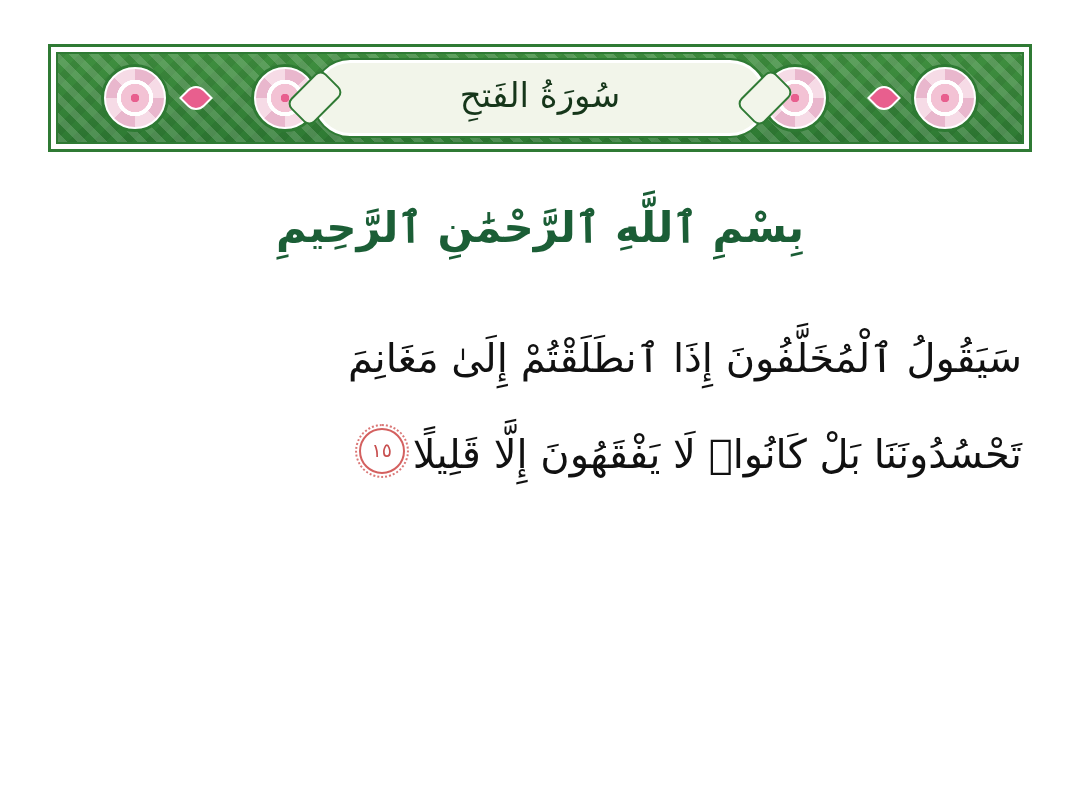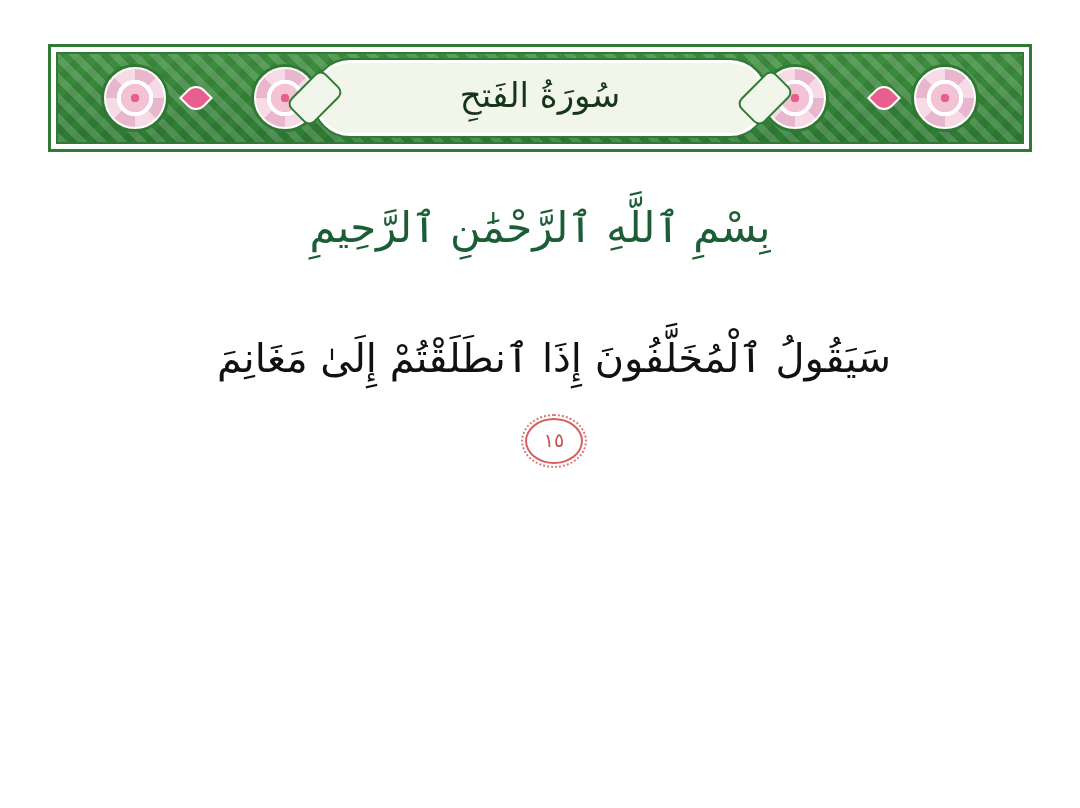--- a/index.html
+++ b/index.html
@@ -135,6 +135,7 @@
     line-height: 1.5;
     color: #1b5e36;
     font-family: "DejaVu Sans", sans-serif;
+    font-weight: bold;
   }
 
   

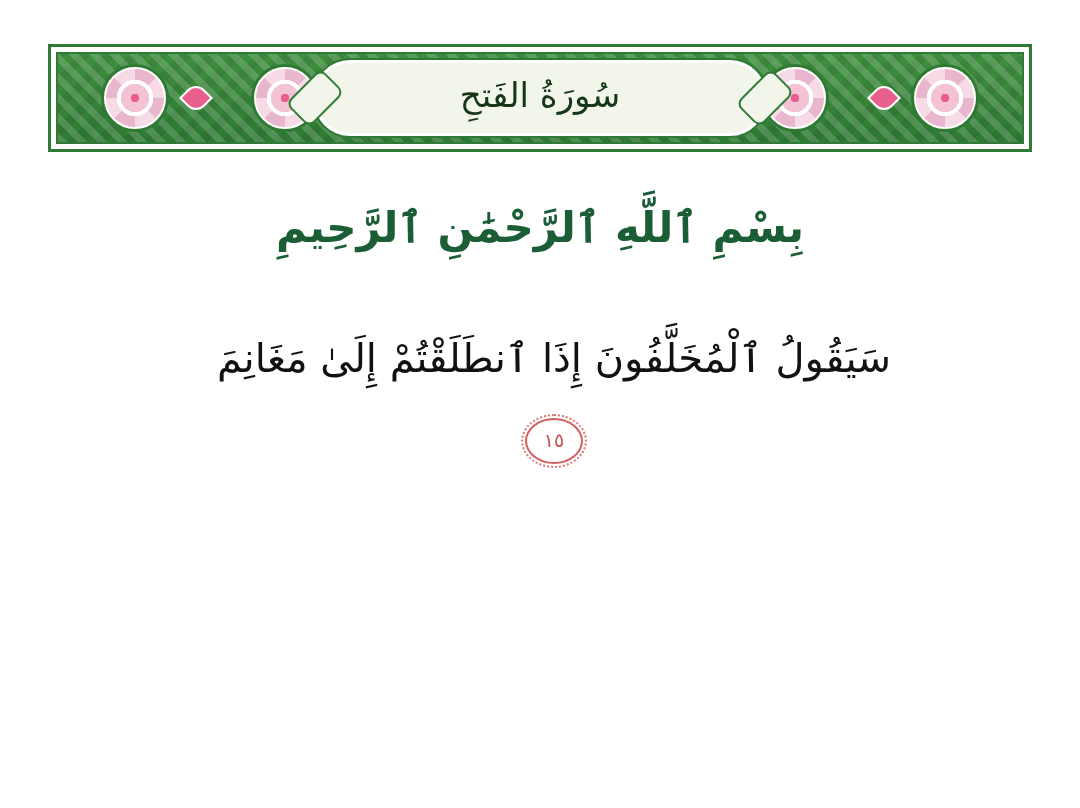--- a/index.html
+++ b/index.html
@@ -142,9 +142,8 @@
   .ayah-block {
     position: absolute;
     top: 310px;
-    left: 72px;
+    left: 58px;
     width: 964px;
-    text-align: center;
     direction: rtl;
   }
   .ayah-line {

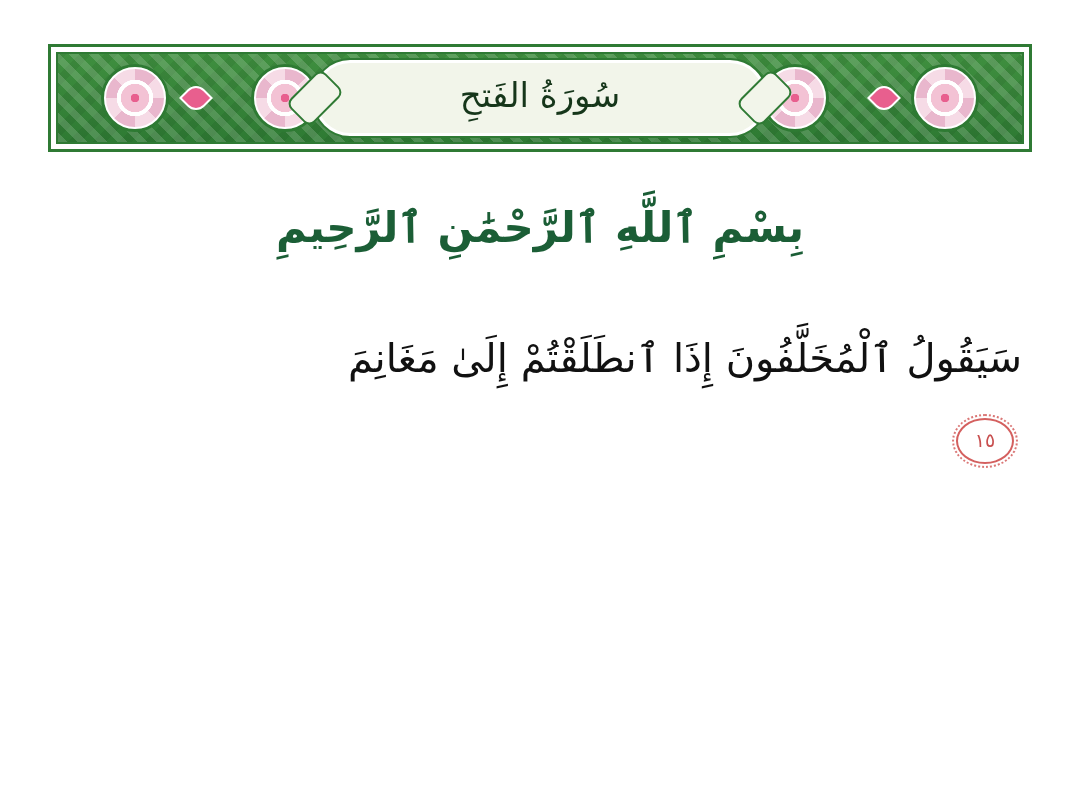--- a/index.html
+++ b/index.html
@@ -165,8 +165,7 @@
     width: 46px;
     height: 46px;
     vertical-align: -8px;
-    margin: 12px 8px;
-    padding-left: 12px;
+    margin: 2px 8px;
   }
   .ayah-marker .ring {
     position: absolute;

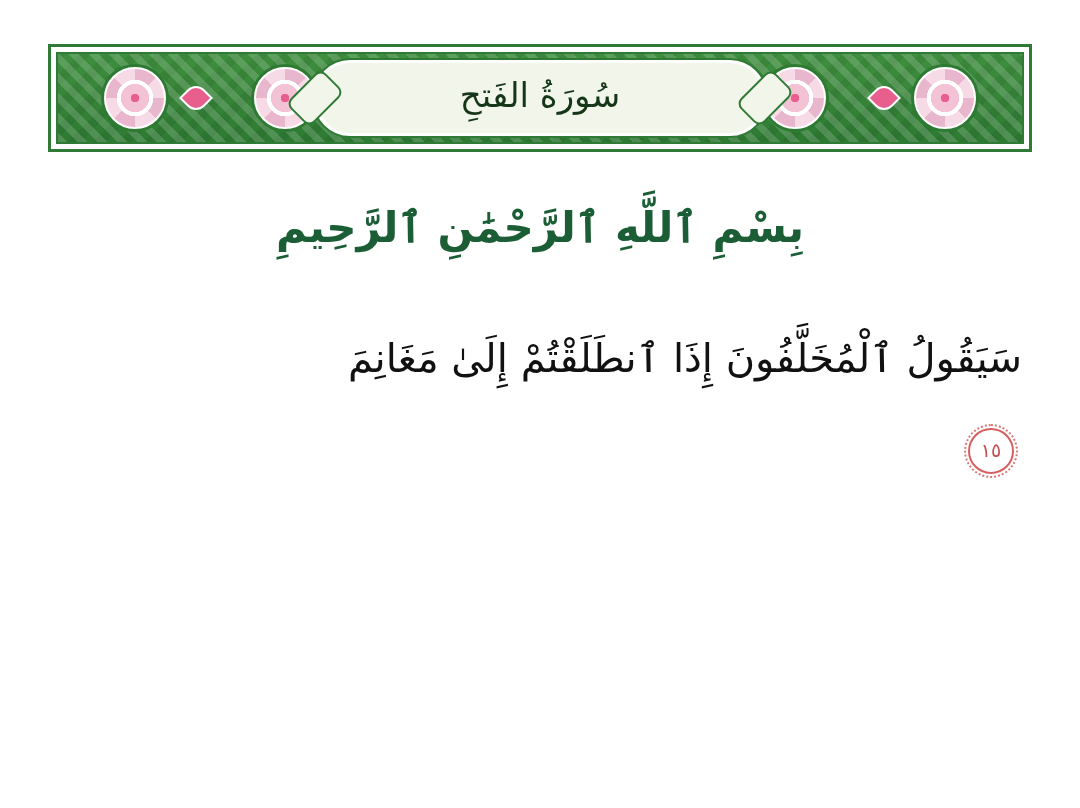--- a/index.html
+++ b/index.html
@@ -220,7 +220,7 @@
   <div class="ayah-block">
     <div class="ayah-line">سَيَقُولُ ٱلْمُخَلَّفُونَ إِذَا ٱنطَلَقْتُمْ إِلَىٰ مَغَانِمَ</div>
     <div class="ayah-line last">
-      <span class="ayah-marker"><span class="ring"></span><span class="num">١٥</span></span>
+      <span>تَحْسُدُونَنَا بَلْ كَانُوا۟ لَا يَفْقَهُونَ إِلَّا قَلِيلًا</span><span class="ayah-marker"><span class="ring"></span><span class="num">١٥</span></span>
     </div>
   </div>
 

